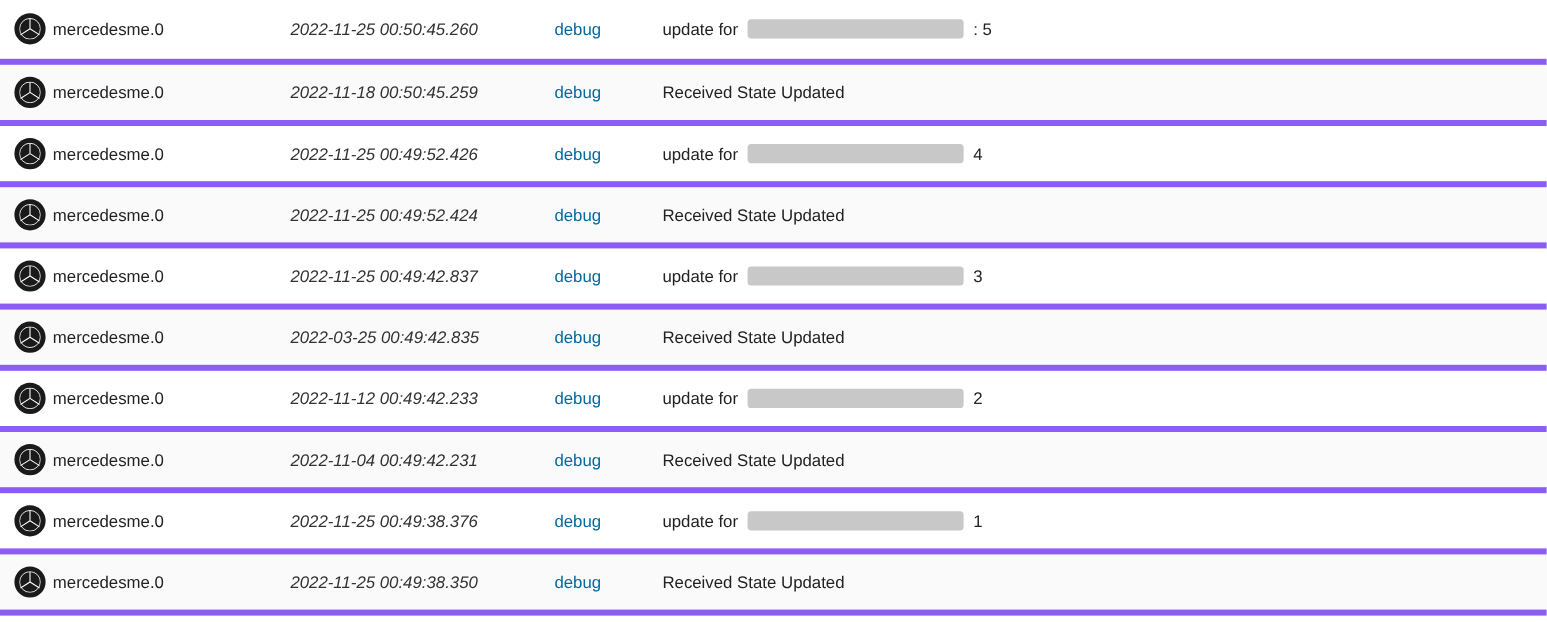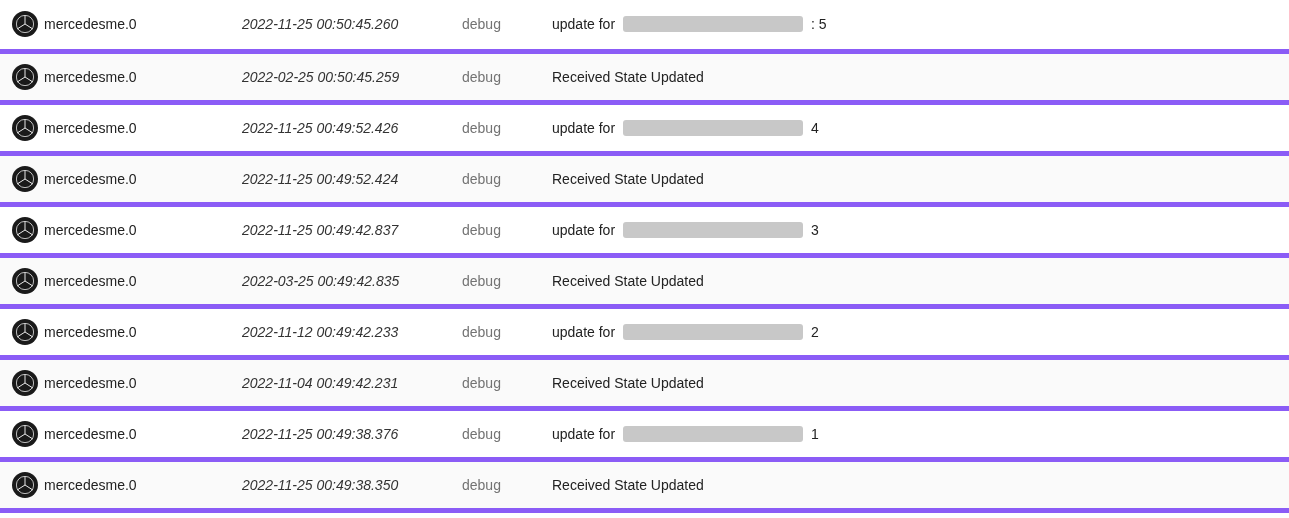--- a/index.html
+++ b/index.html
@@ -38,7 +38,7 @@
     }
     .col-level {
       width: 90px;
-      color: #737373;
+      color: #0369a1;
     }
     .col-message {
       color: #222;

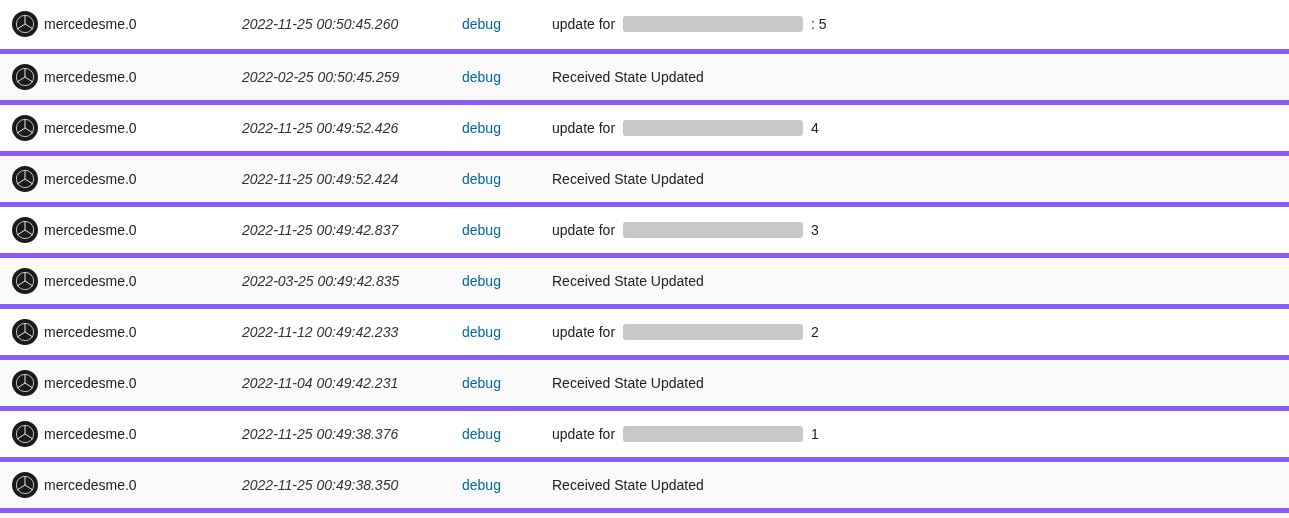--- a/index.html
+++ b/index.html
@@ -119,7 +119,7 @@
             <span>mercedesme.0</span>
           </div>
         </td>
-        <td class="col-timestamp">2022-02-25 00:50:45.259</td>
+        <td class="col-timestamp">2022-11-18 00:50:45.259</td>
         <td class="col-level">debug</td>
         <td class="col-message"><span>Received State Updated</span></td>
       </tr>

